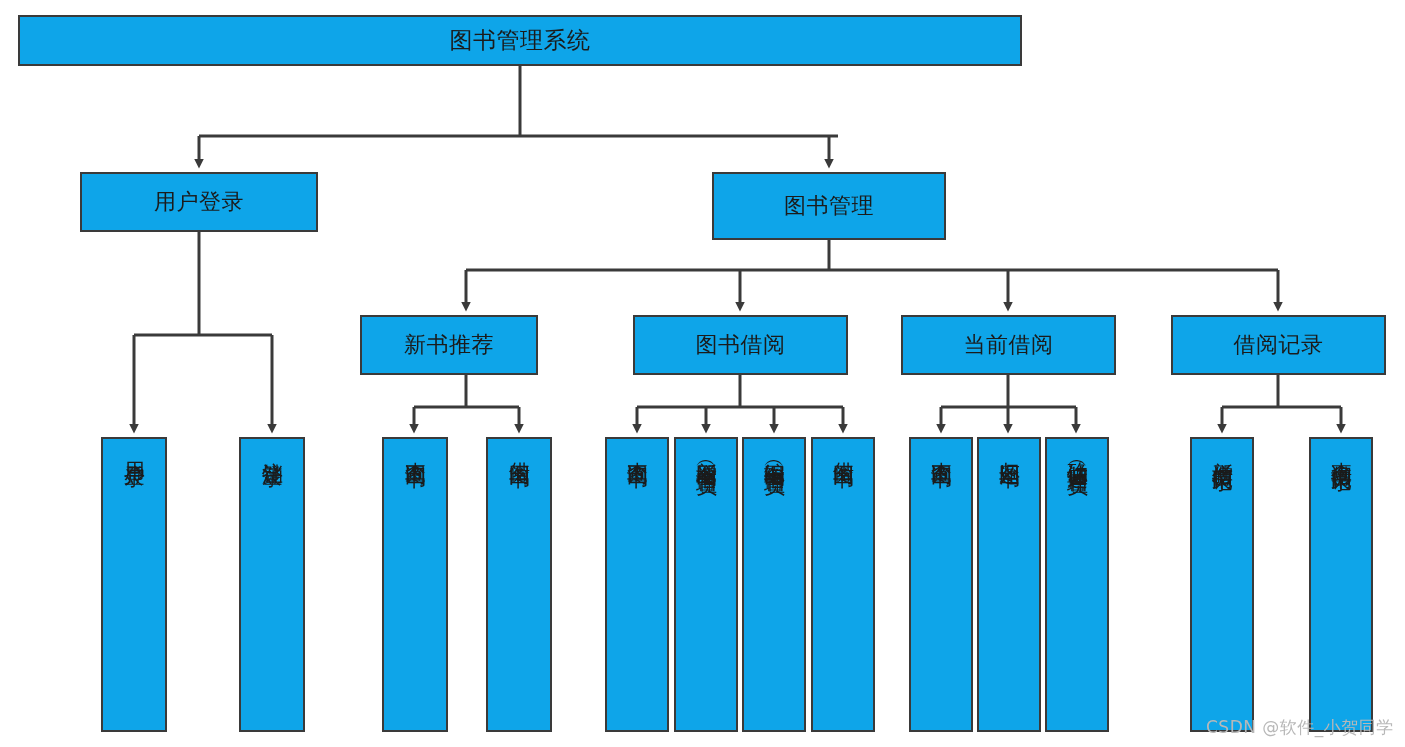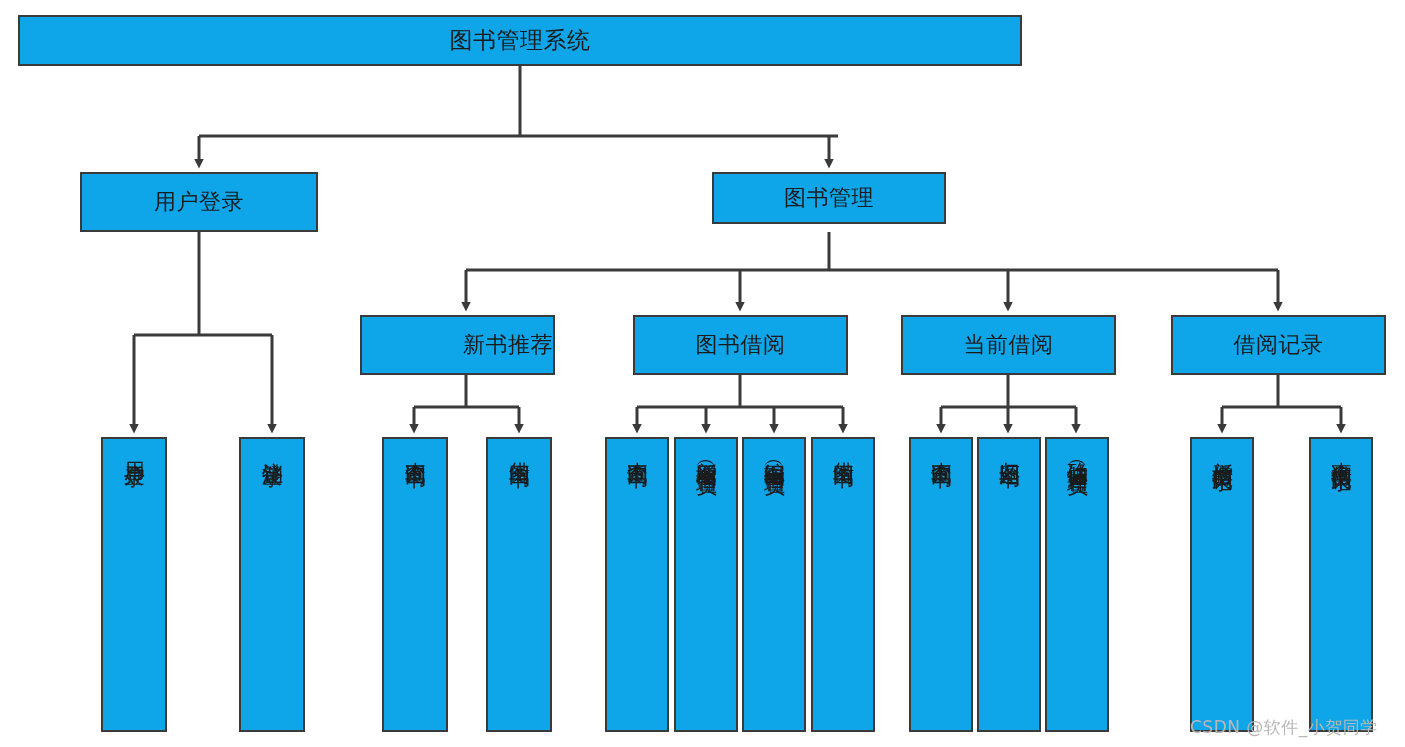--- a/index.html
+++ b/index.html
@@ -133,7 +133,7 @@
     <span class="label">用户登录</span>
   </div>
 
-  <div class="node horiz" style="left:712px; top:172px; width:234px; height:52px;">
+  <div class="node horiz" style="left:712px; top:172px; width:234px; height:68px;">
     <span class="label">图书管理</span>
   </div>
 

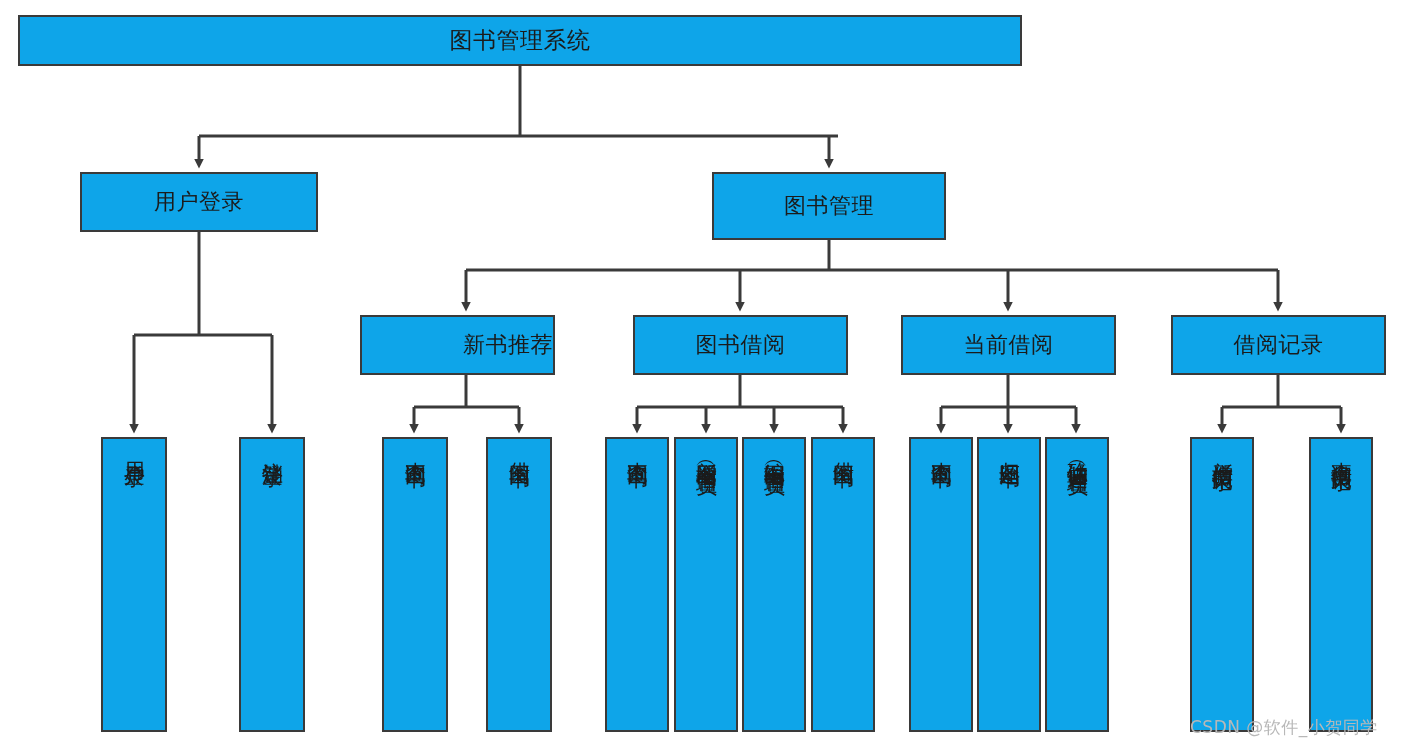--- a/index.html
+++ b/index.html
@@ -137,7 +137,7 @@
     <span class="label">图书管理</span>
   </div>
 
-  <div class="node horiz" style="left:360px; top:315px; width:195px; height:60px;justify-content:flex-end;">
+  <div class="node horiz" style="left:360px; top:315px; width:178px; height:60px;">
     <span class="label">新书推荐</span>
   </div>
 

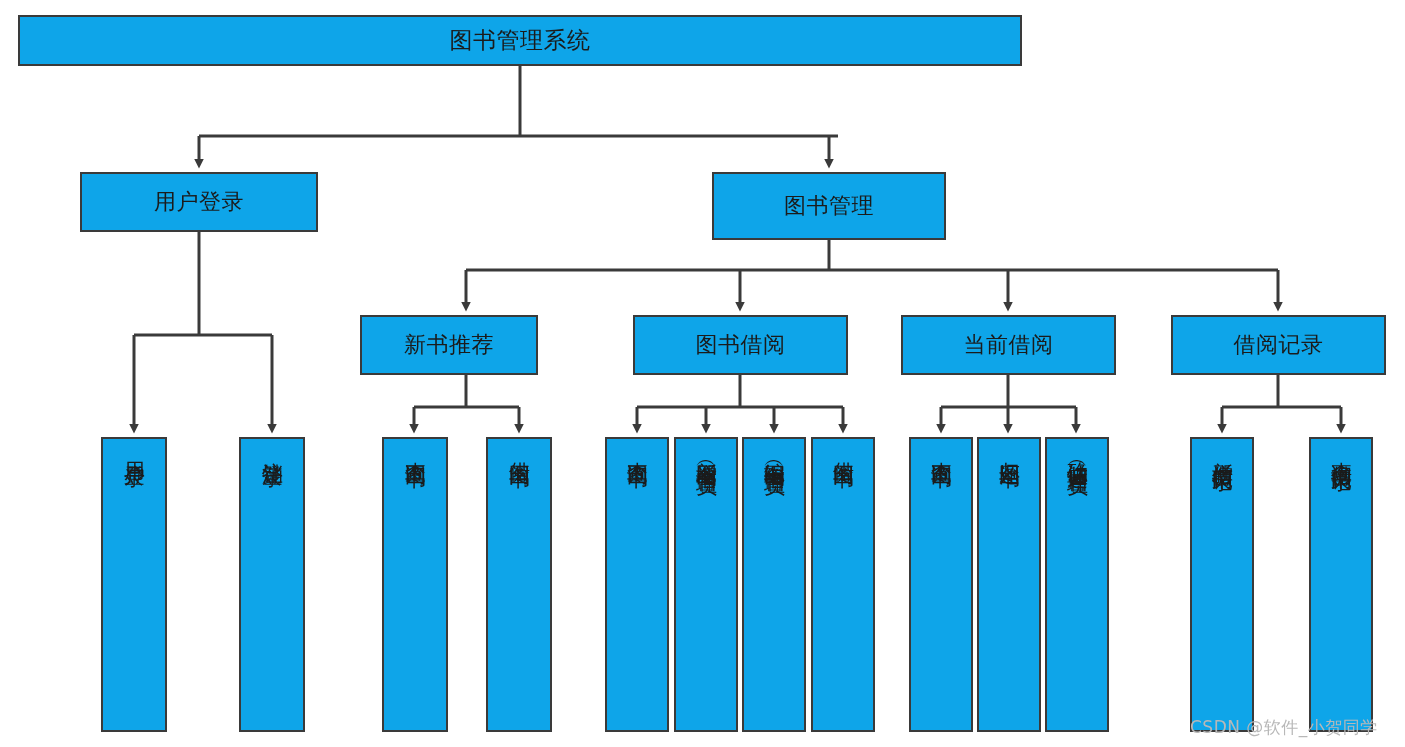--- a/index.html
+++ b/index.html
@@ -205,7 +205,7 @@
     <span class="label">查询借阅记录</span>
   </div>
 
-  <div class="watermark" style="left:1190px; top:716px;">CSDN @软件_小贺同学</div>
+  <div class="watermark" style="left:1190px; top:716px;padding-left:16px;">CSDN @软件_小贺同学</div>
 
 </div>
 

